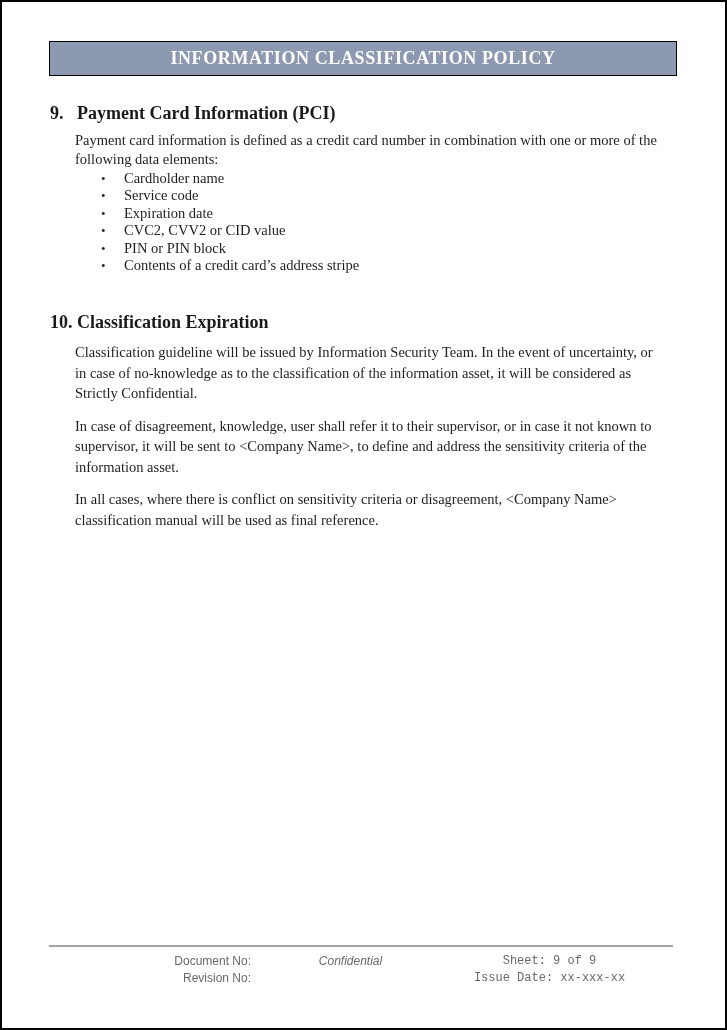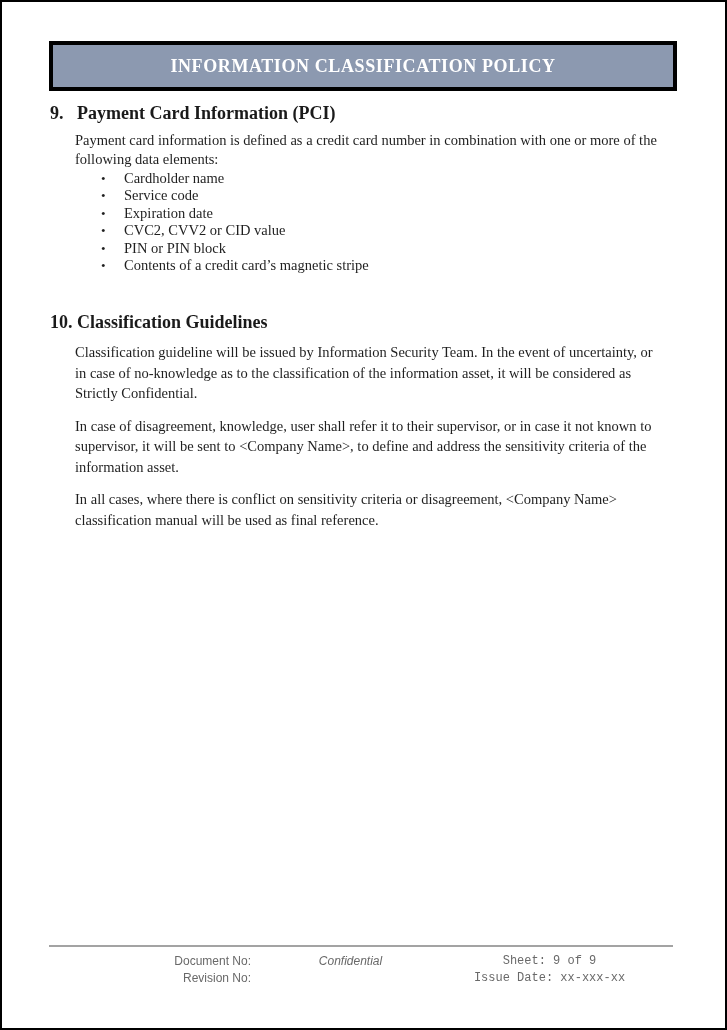--- a/index.html
+++ b/index.html
@@ -19,9 +19,9 @@
     top: 39px;
     left: 47px;
     right: 48px;
-    height: 50px;
+    height: 35px;
     background: #8C99B0;
-    border: 4px solid #000000;
+    border: 1px solid #000000;
     display: flex;
     align-items: center;
     justify-content: center;

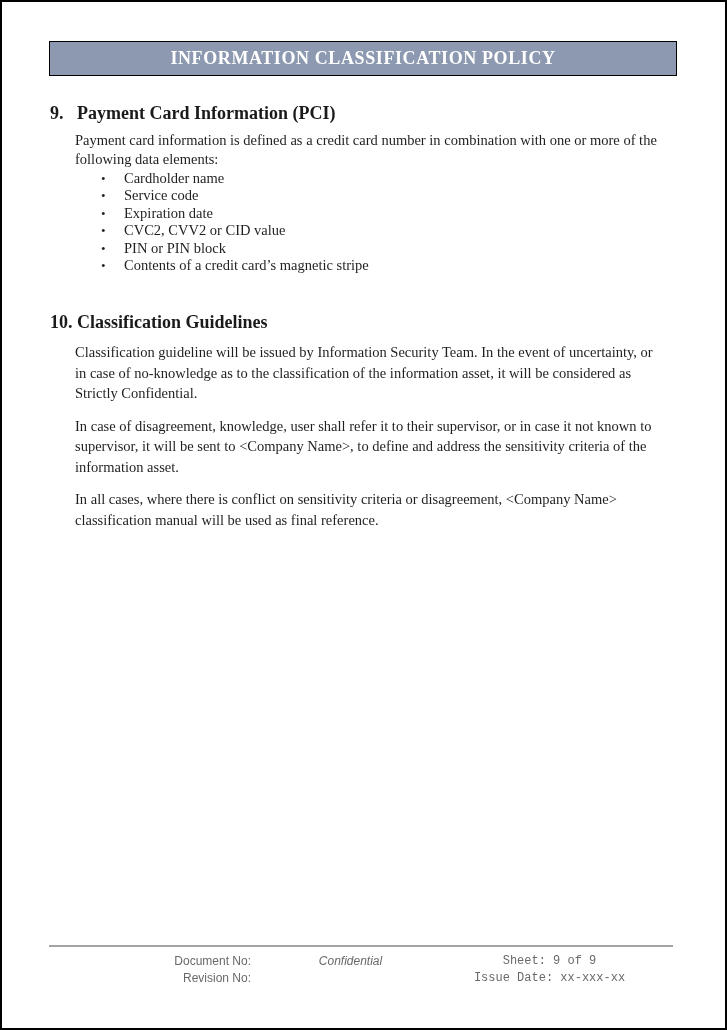--- a/index.html
+++ b/index.html
@@ -127,7 +127,7 @@
           <li><span class="bullet">•</span><span>Expiration date</span></li>
           <li><span class="bullet">•</span><span>CVC2, CVV2 or CID value</span></li>
           <li><span class="bullet">•</span><span>PIN or PIN block</span></li>
-          <li><span class="bullet">•</span><span>Contents of a credit card’s magnetic stripe</span></li>
+          <li><span class="bullet">•</span><span>Contents of a credit card’s address stripe</span></li>
         </ul>
       </div>
     </div>

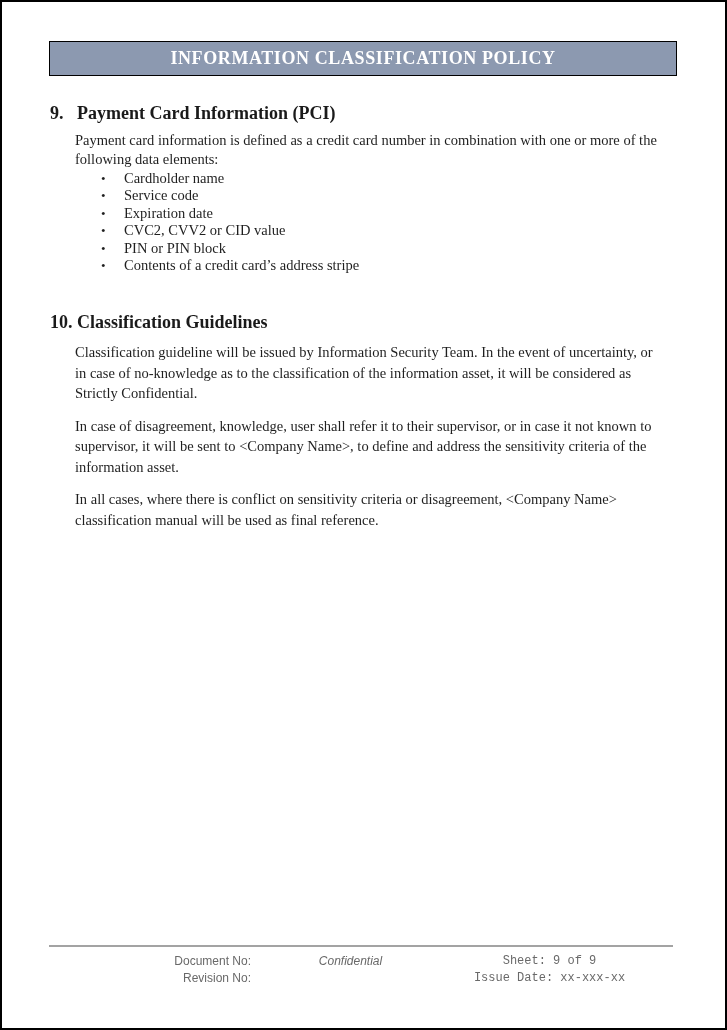--- a/index.html
+++ b/index.html
@@ -135,7 +135,7 @@
     <div class="section sec10">
       <div class="section-heading">
         <span class="section-number">10.</span>
-        <span class="section-title">Classification Guidelines</span>
+        <span class="section-title">Classification Expiration</span>
       </div>
       <div class="section-body">
         <p>Classification guideline will be issued by Information Security Team. In the event of uncertainty, or in case of no-knowledge as to the classification of the information asset, it will be considered as Strictly Confidential.</p>

